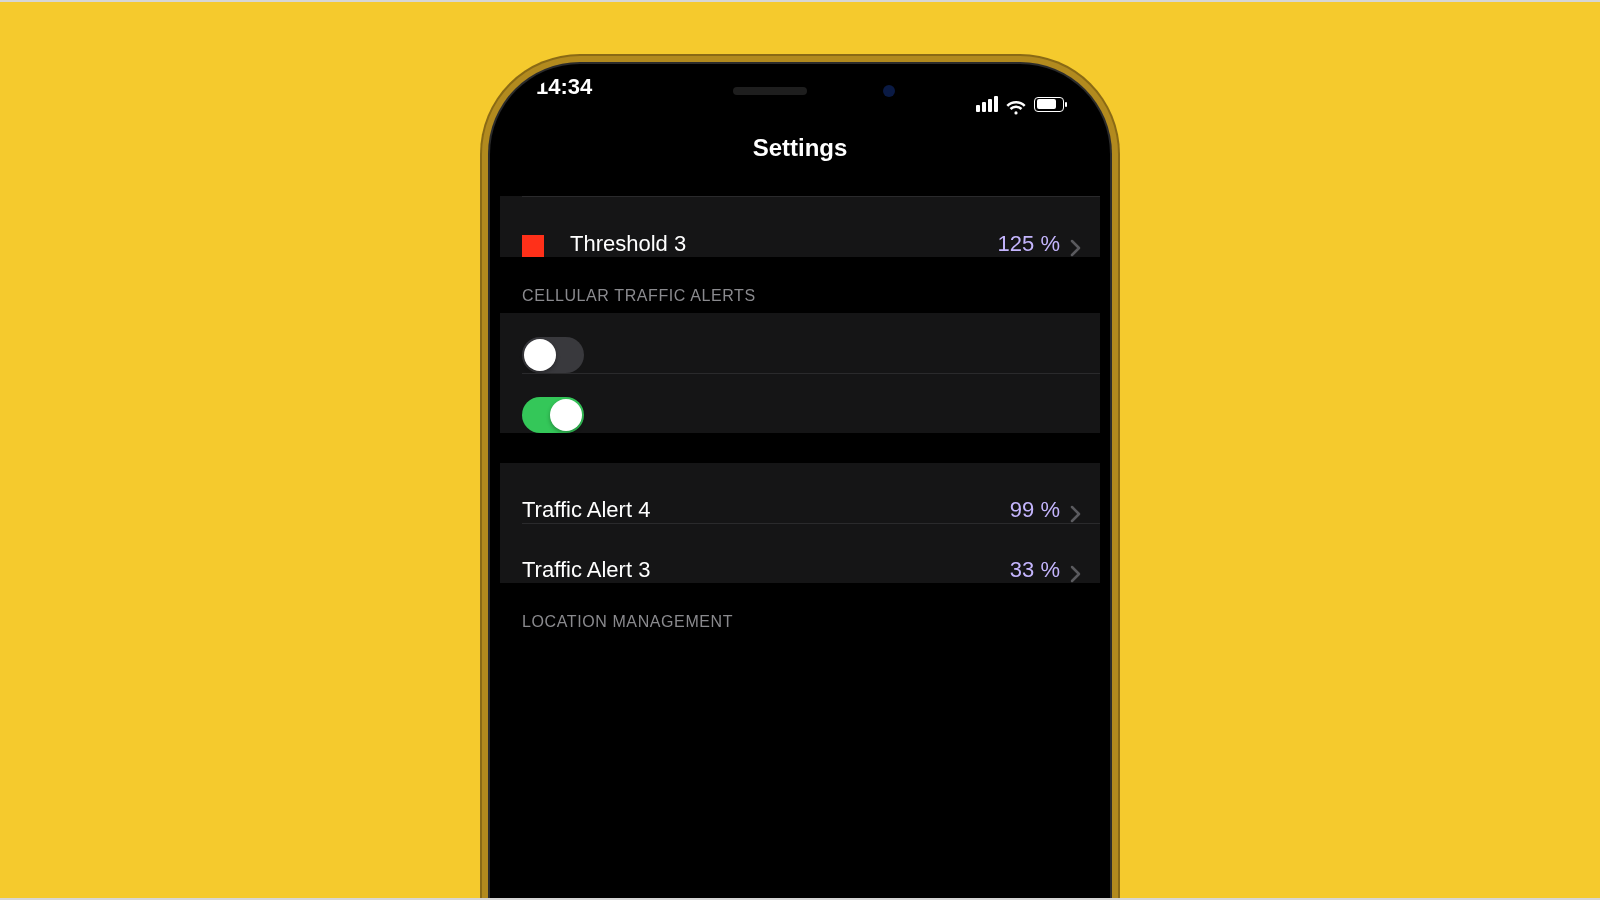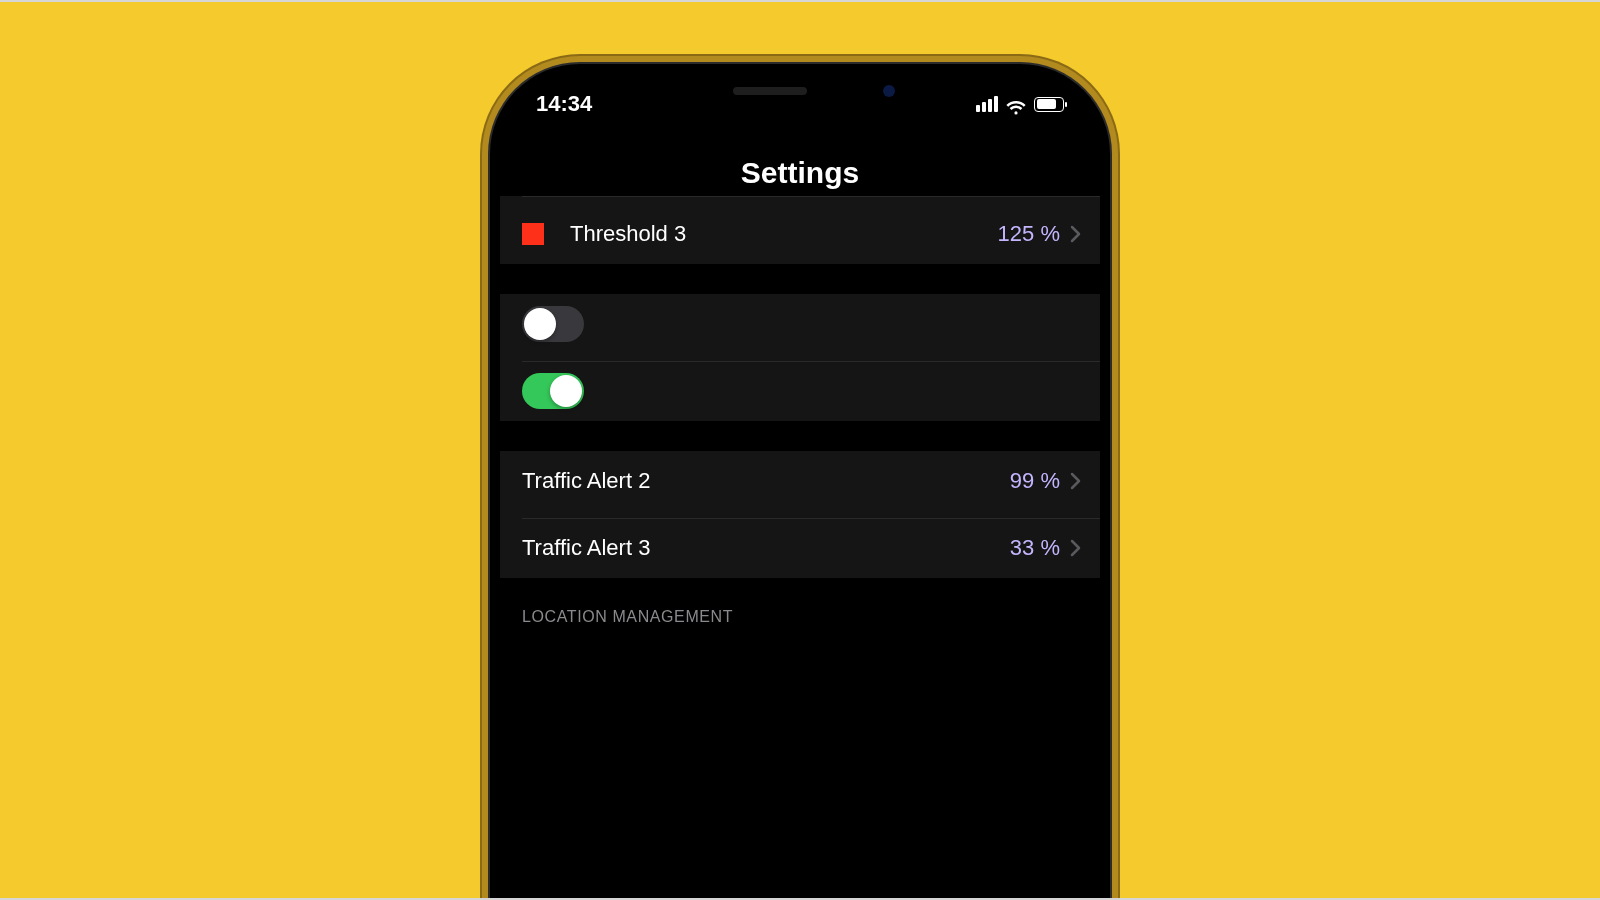--- a/index.html
+++ b/index.html
@@ -53,7 +53,6 @@
     position: relative;
     height: 60px;
     display: flex;
-    align-items: center;
     justify-content: space-between;
     padding: 0 36px;
     font-size: 22px;

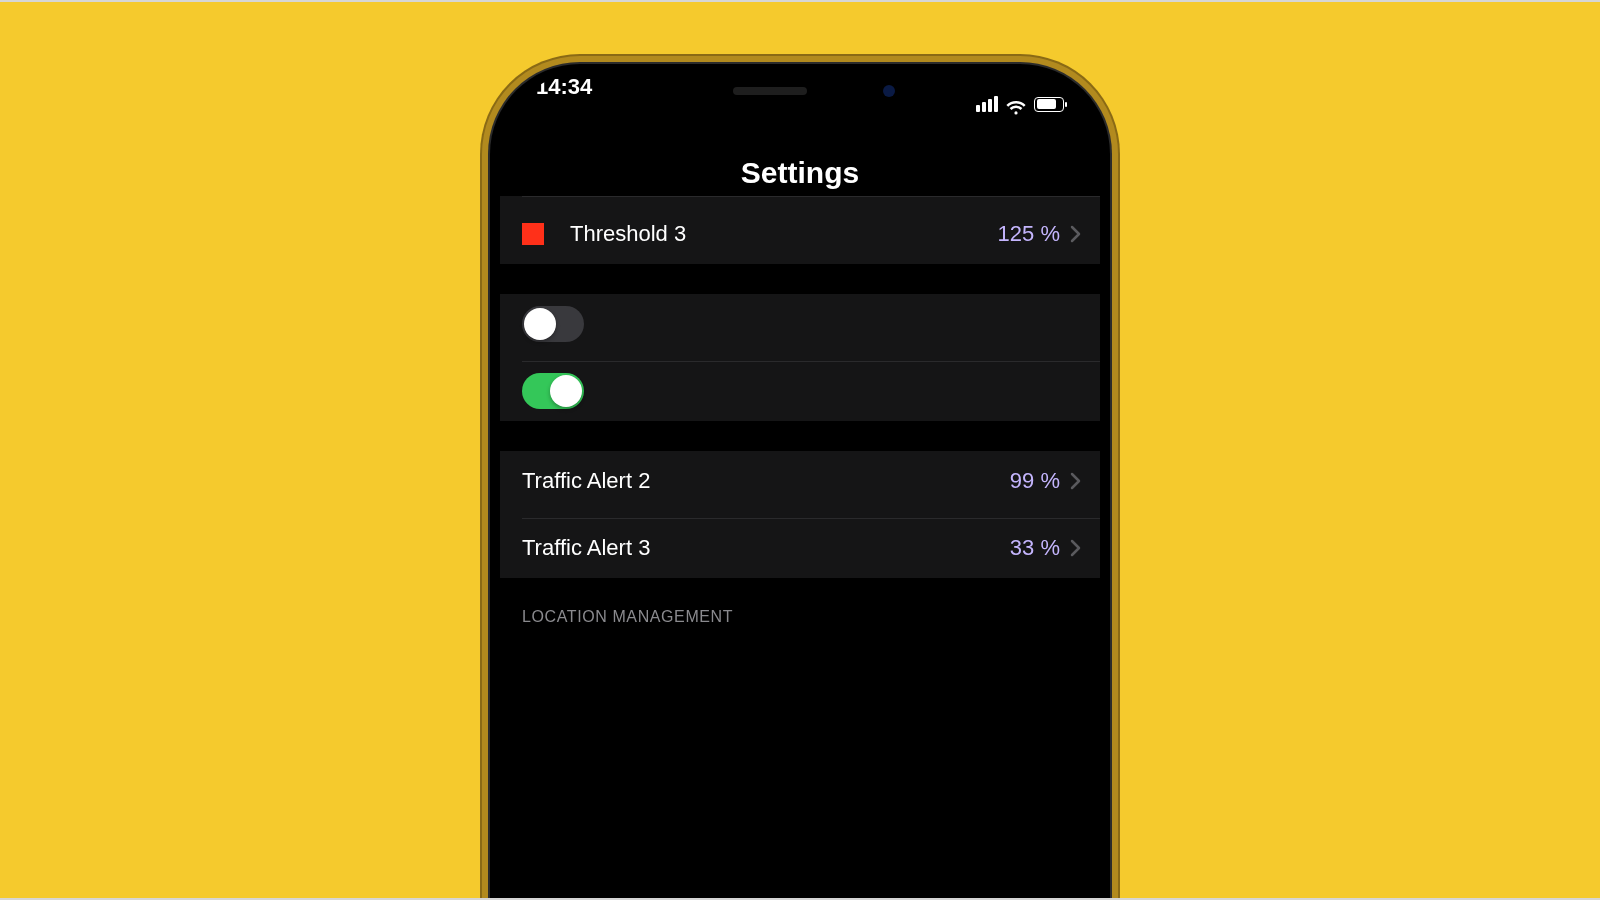--- a/index.html
+++ b/index.html
@@ -74,9 +74,9 @@
   .nav-bar {
     height: 56px;
     display:flex;
-    align-items:flex-end;
+    align-items:flex-start;
     justify-content:center;
-    font-size: 30px;
+    font-size: 24px;
     font-weight: 600;
   }
   .content { padding-top: 6px; }

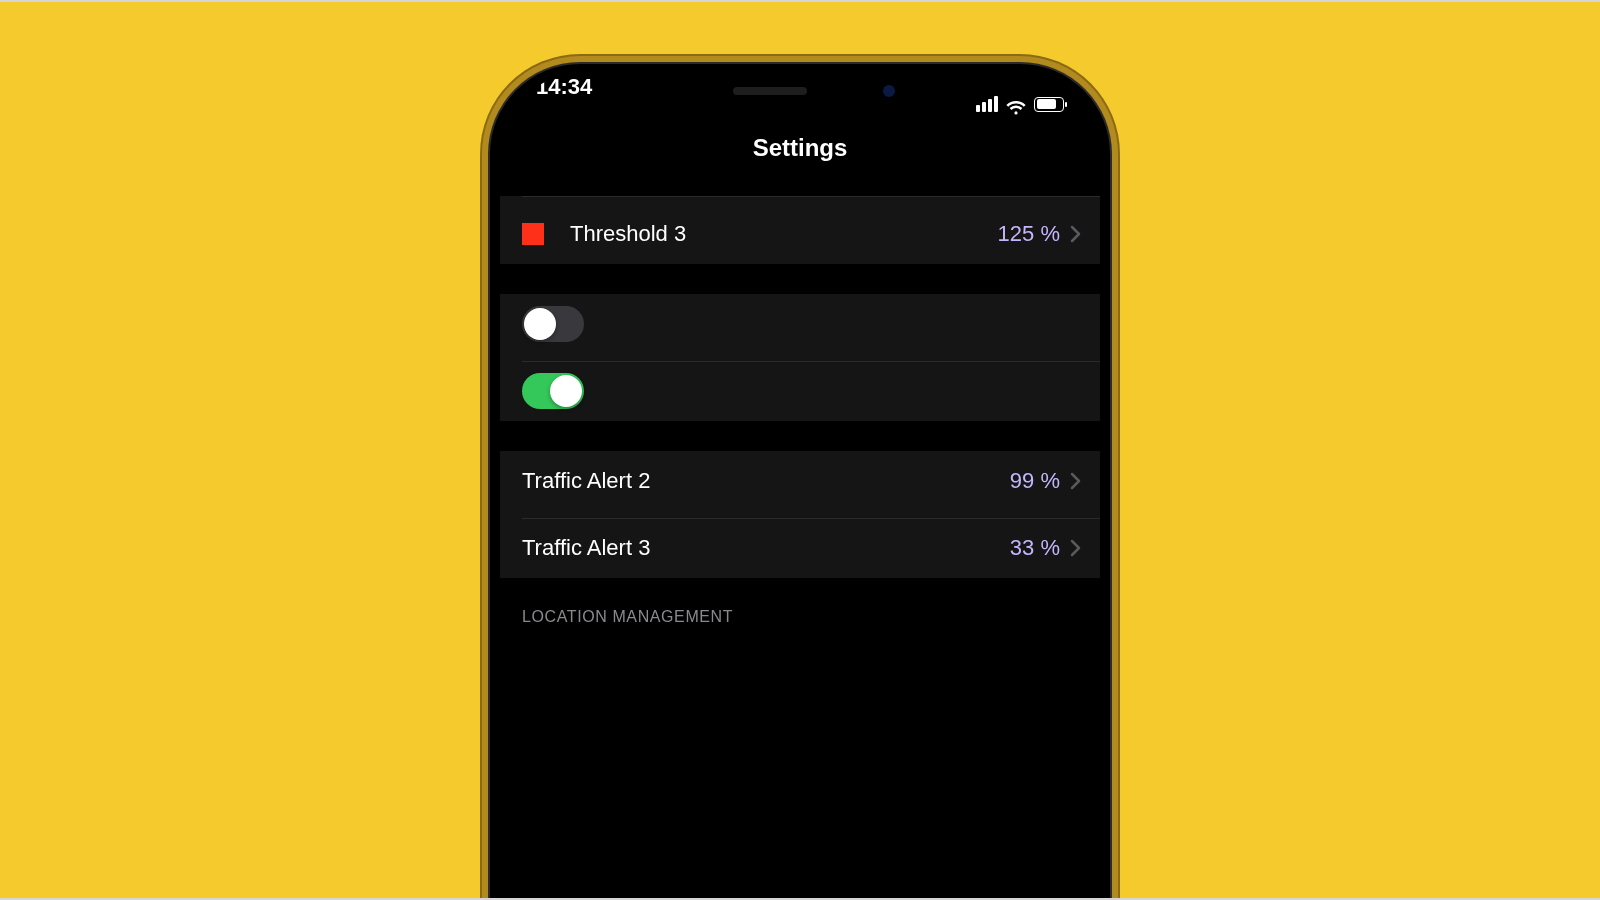--- a/index.html
+++ b/index.html
@@ -92,11 +92,10 @@
   .list { background: #151516; }
   .row {
     display:flex;
-    align-items:center;
+    align-items:flex-end;
     padding: 0 18px 0 22px;
     min-height: 60px;
     position:relative;
-    margin-top:7px;
   }
   .row + .row::before {
     content:"";

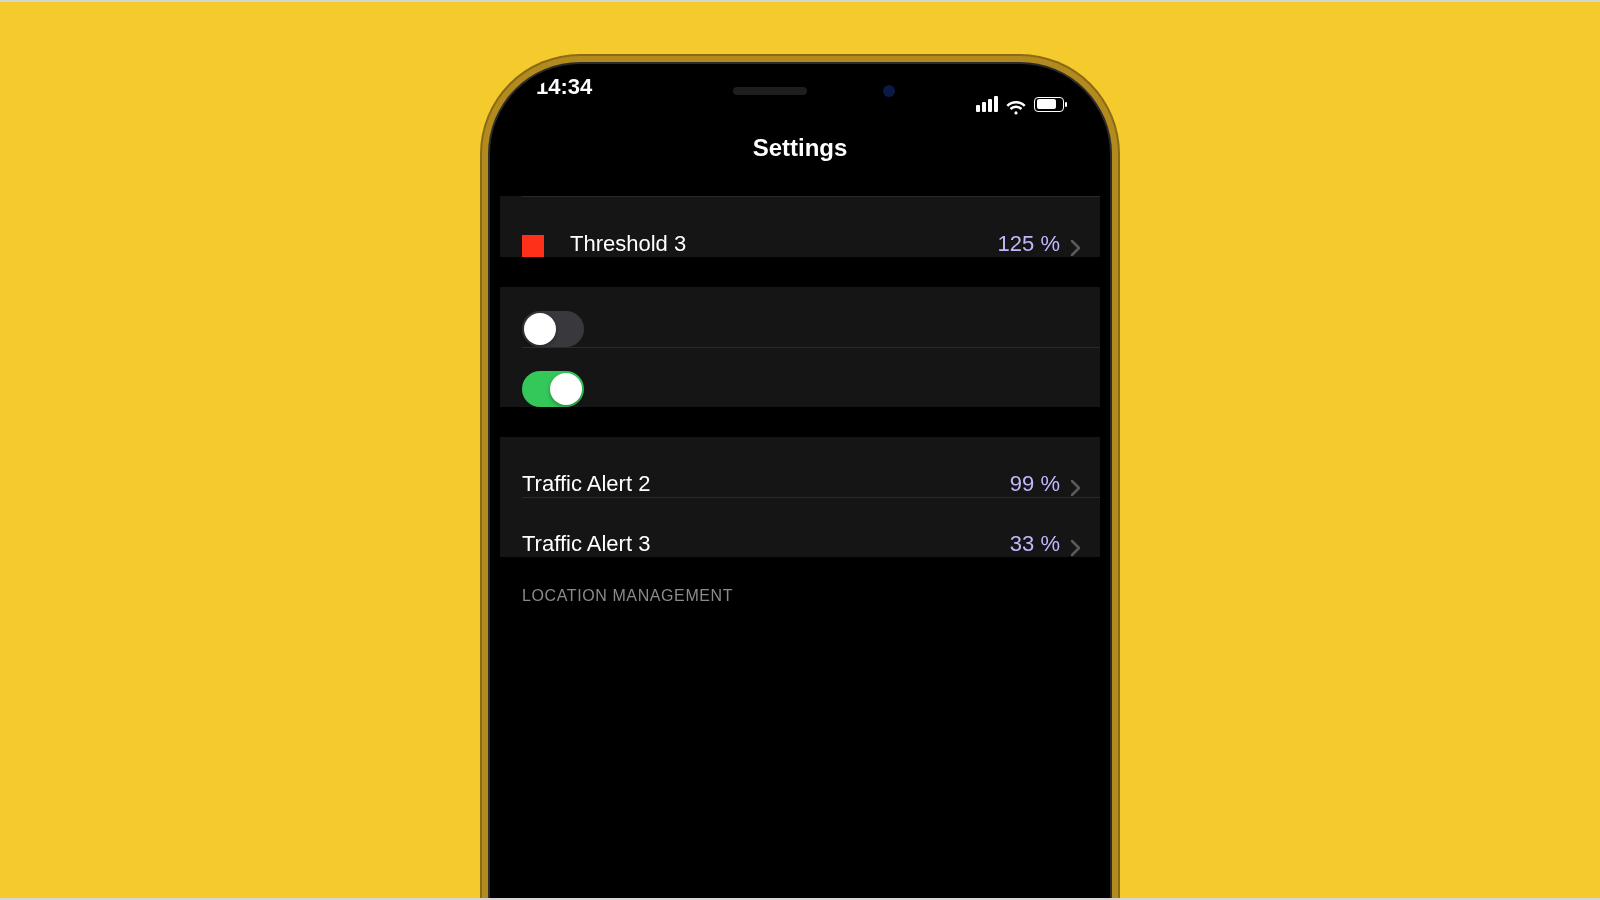--- a/index.html
+++ b/index.html
@@ -185,6 +185,7 @@
       </div>
 
       <div class="group">
+        <div class="group-header">CELLULAR TRAFFIC ALERTS</div>
         <div class="list">
           <div class="row">
             <div class="toggle">

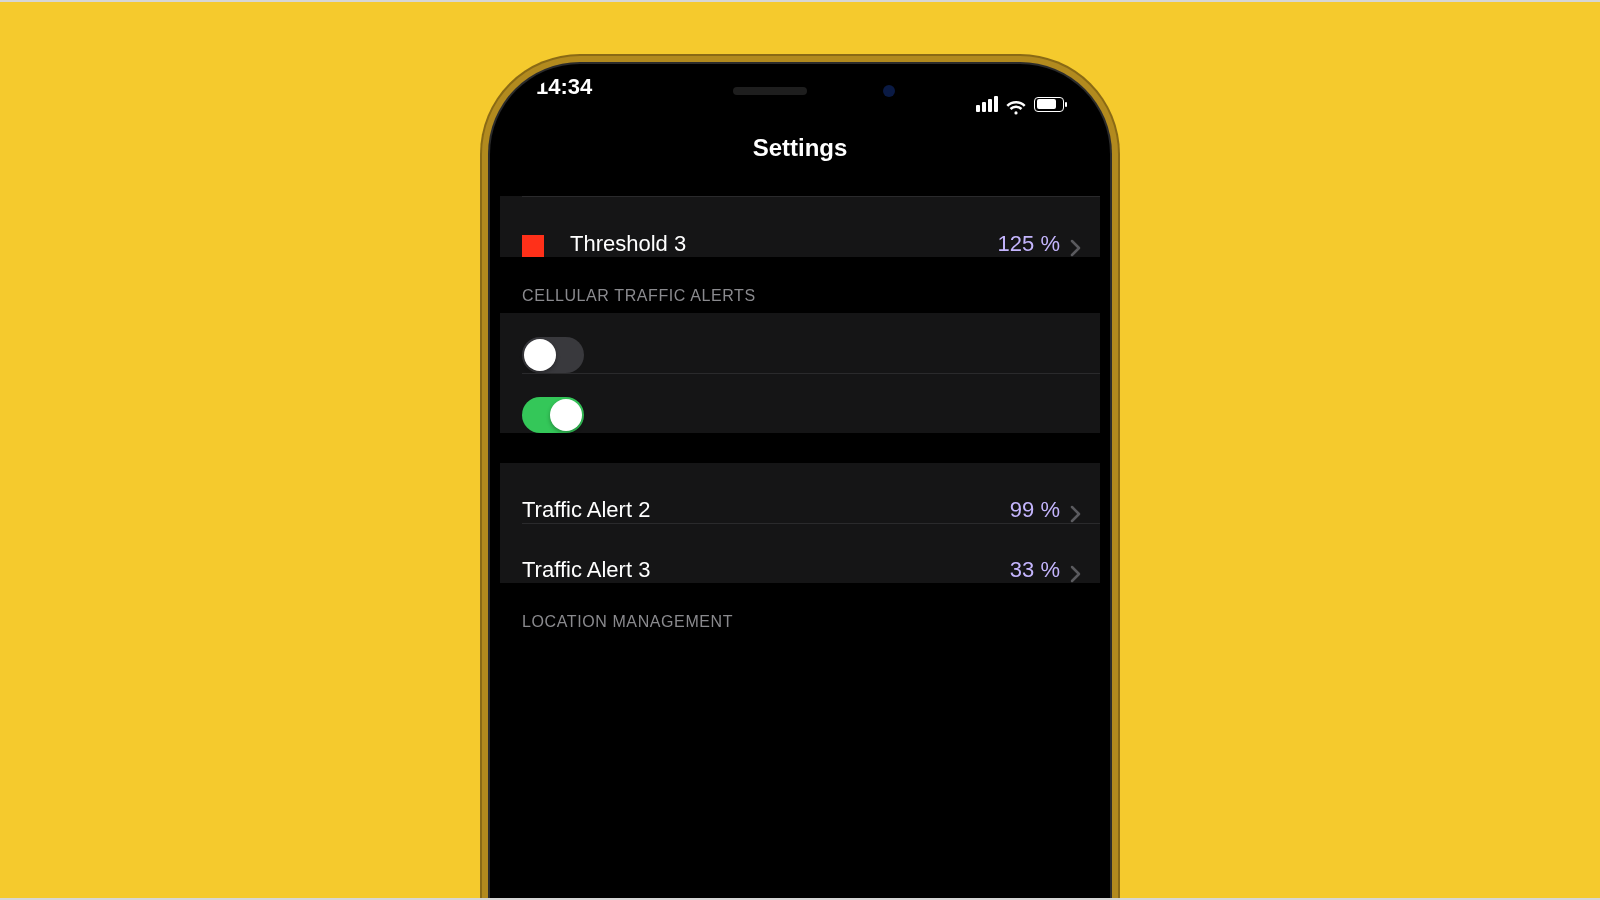--- a/index.html
+++ b/index.html
@@ -203,7 +203,7 @@
       <div class="group">
         <div class="list">
           <div class="row">
-            <div class="row-label">Traffic Alert 2</div>
+            <div class="row-label">Traffic Alert 4</div>
             <div class="row-value">99 %</div>
             <div class="chevron">
                 <svg viewBox="0 0 12 18" fill="none">

